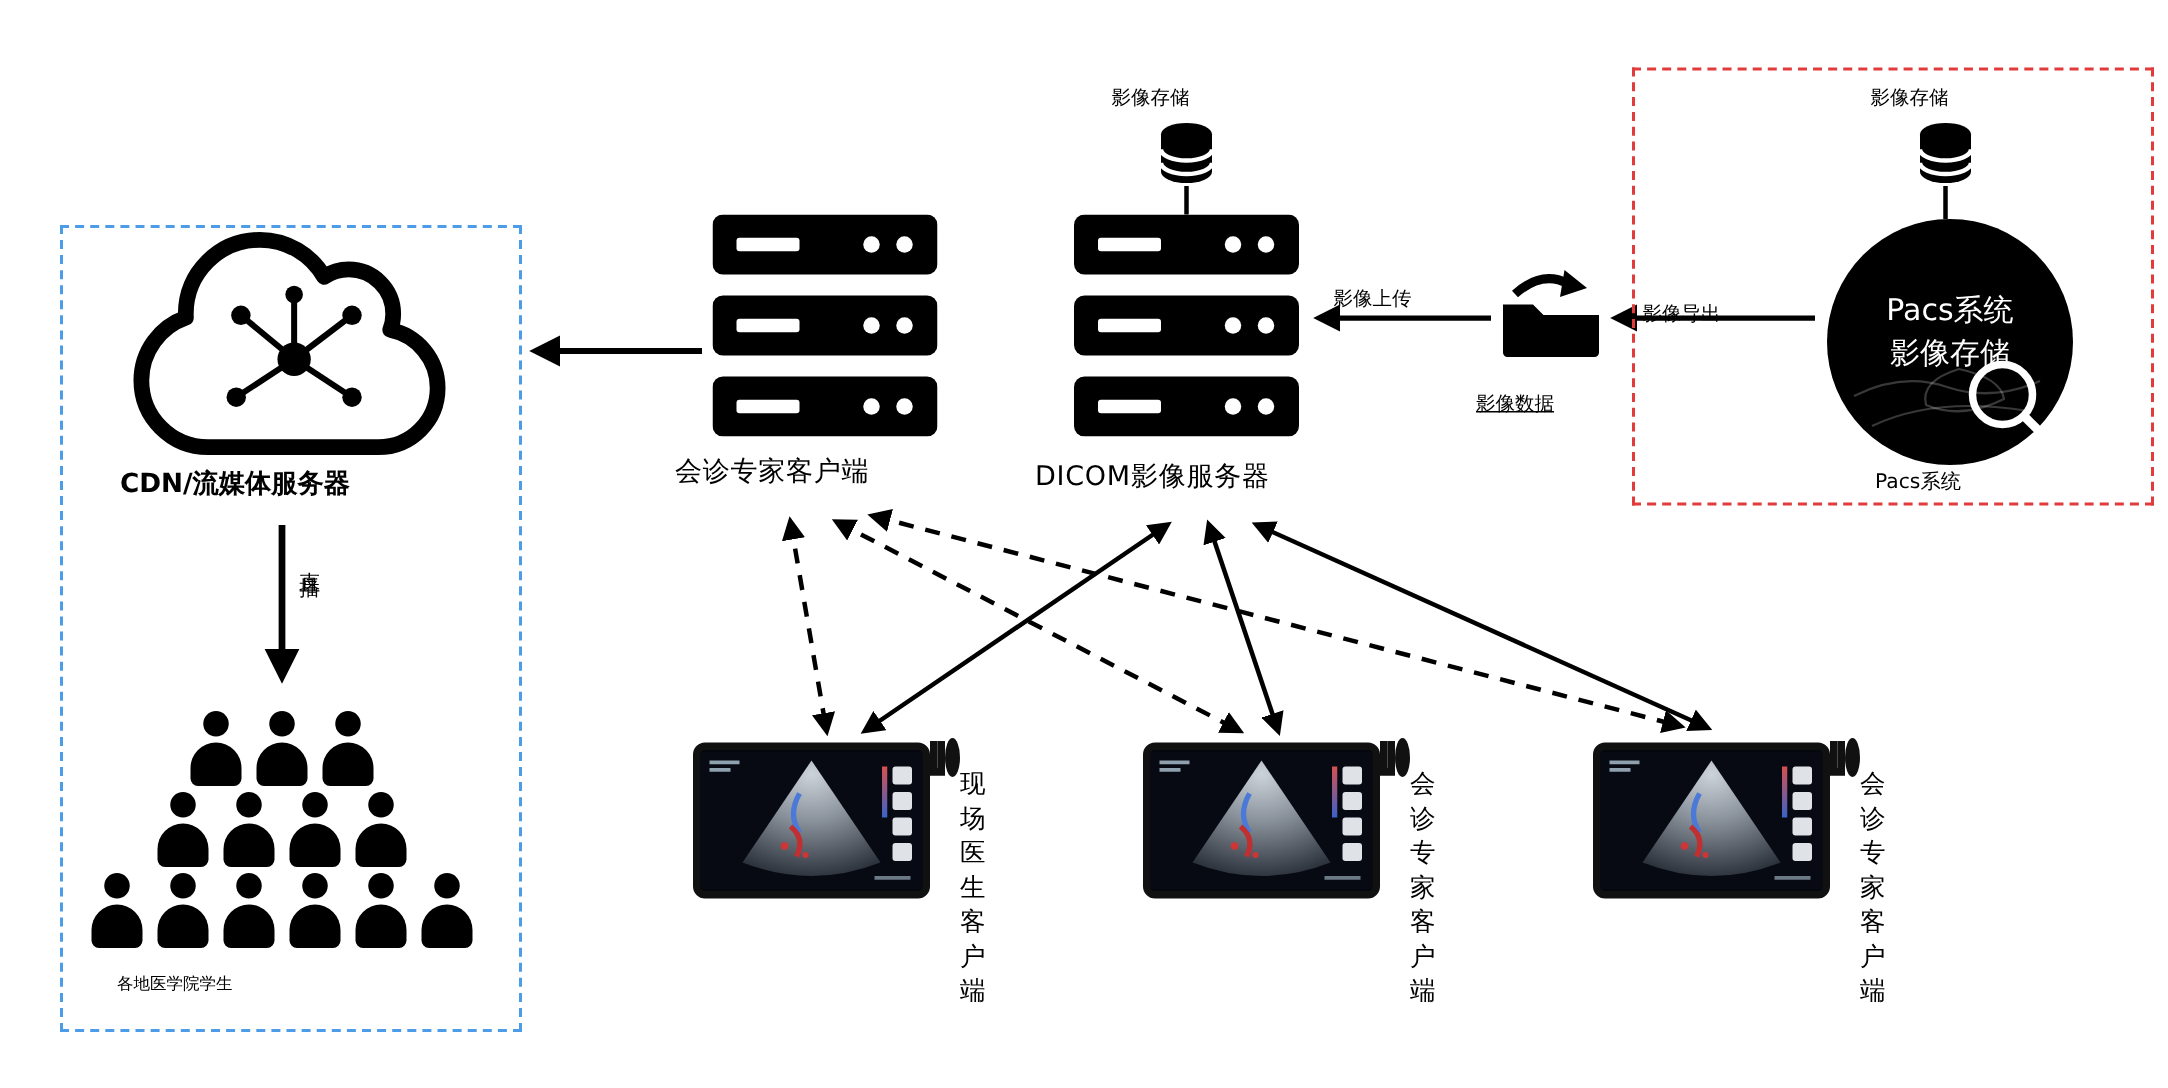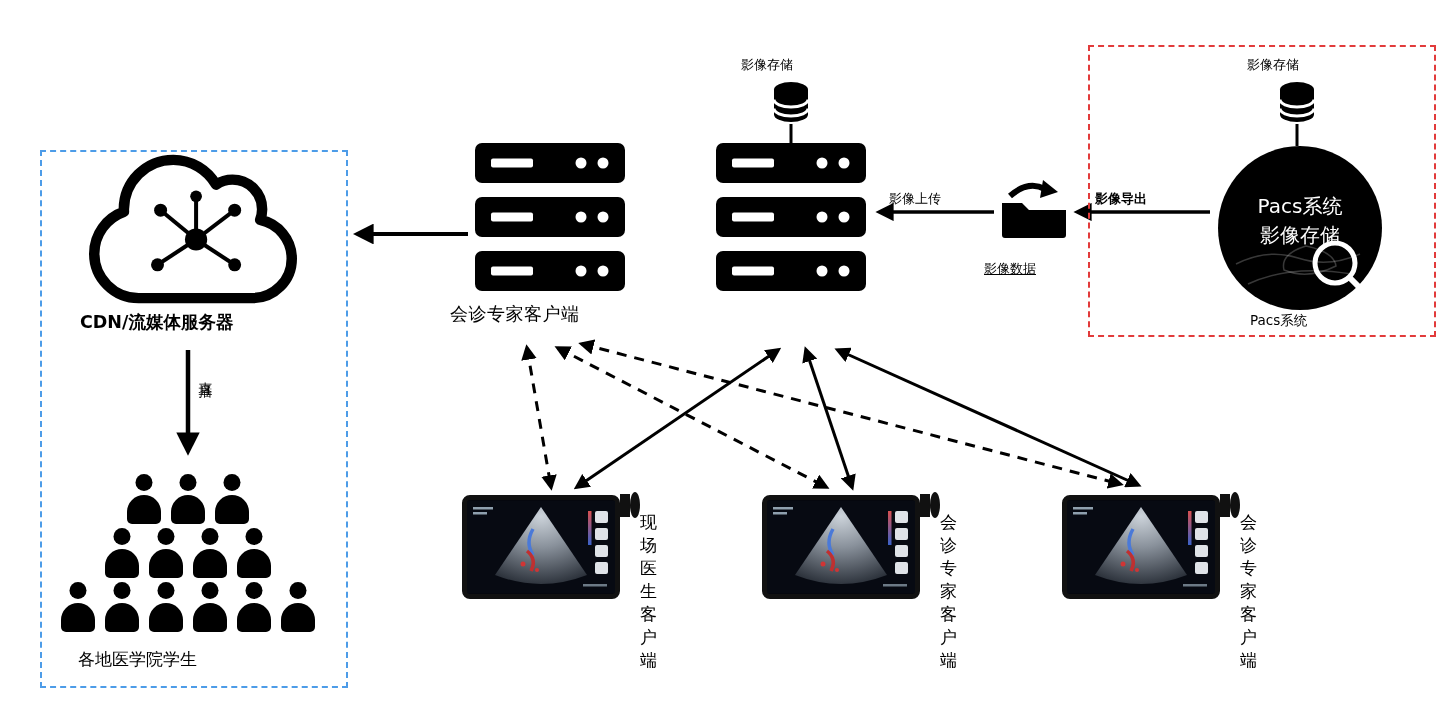--- a/index.html
+++ b/index.html
@@ -220,7 +220,7 @@
   </svg>
   <div class="cap cap-sm" style="left:984px;top:260px;width:96px;text-decoration:underline;">影像数据</div>
   <div class="cap cap-sm" style="left:889px;top:190px;width:100px;">影像上传</div>
-  <div class="cap cap-sm" style="left:1095px;top:190px;width:100px;font-weight:bold;">影像导出</div>
+  <div class="cap cap-sm" style="left:1095px;top:200px;width:100px;">影像导出</div>
 
   <div class="cap cap-sm" style="left:1247px;top:56px;width:100px;">影像存储</div>
   <svg class="abs" style="left:1279px;top:80px;" width="36" height="44">

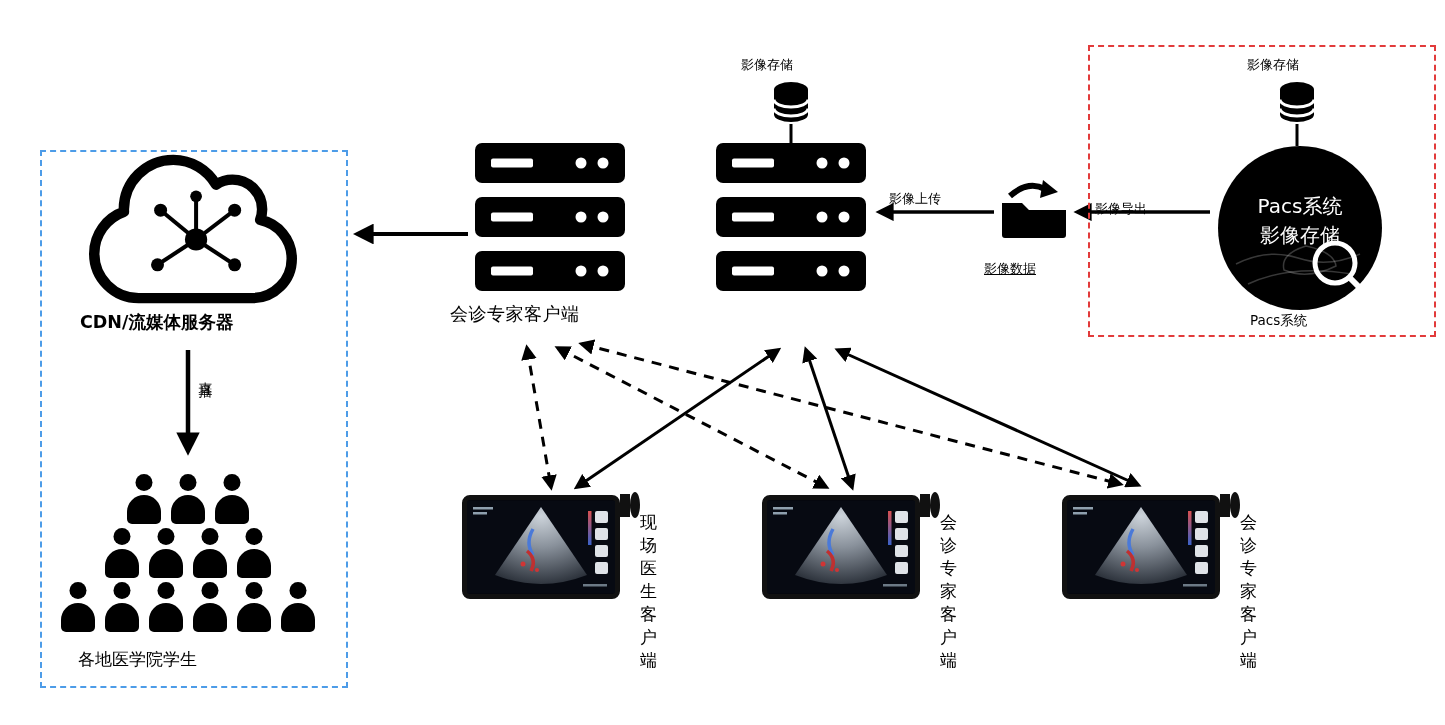--- a/index.html
+++ b/index.html
@@ -212,6 +212,7 @@
   <svg class="abs" style="left:716px;top:143px;" width="150" height="148">
     <use href="#server-icon"></use>
   </svg>
+  <div class="cap cap-lg" style="left:690px;top:305px;width:210px;">DICOM影像服务器</div>
 
   <svg class="abs" style="left:998px;top:178px;" width="72" height="62" viewBox="0 0 72 62">
     <path d="M12 18 Q30 2 47 11" stroke="#000" stroke-width="6" fill="none"></path>

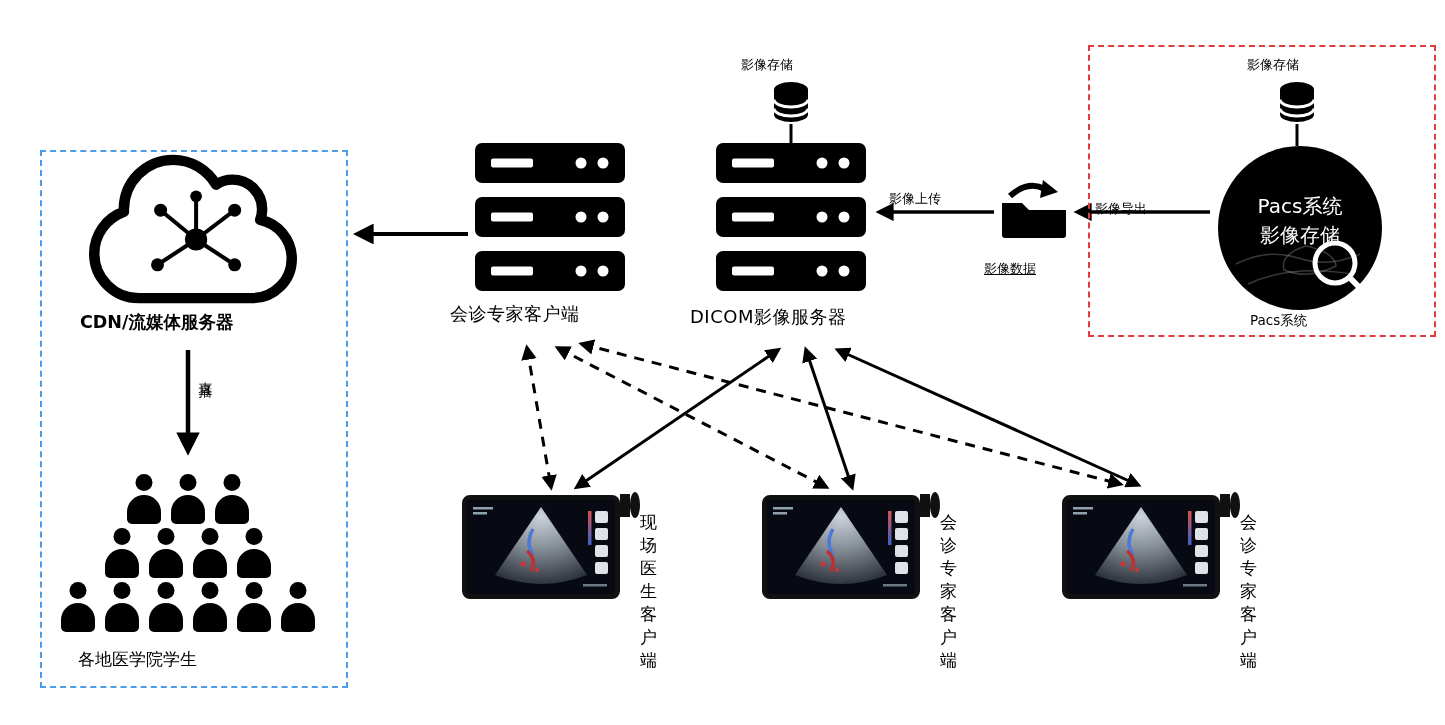--- a/index.html
+++ b/index.html
@@ -198,7 +198,7 @@
         </div>
       </div>
   </div>
-  <div class="cap" style="left:78px;top:648px;width:220px;font-size:17px;">各地医学院学生</div>
+  <div class="cap" style="left:78px;top:648px;width:220px;font-size:11px;">各地医学院学生</div>
 
   <svg class="abs" style="left:475px;top:143px;" width="150" height="148">
     <use href="#server-icon"></use>

